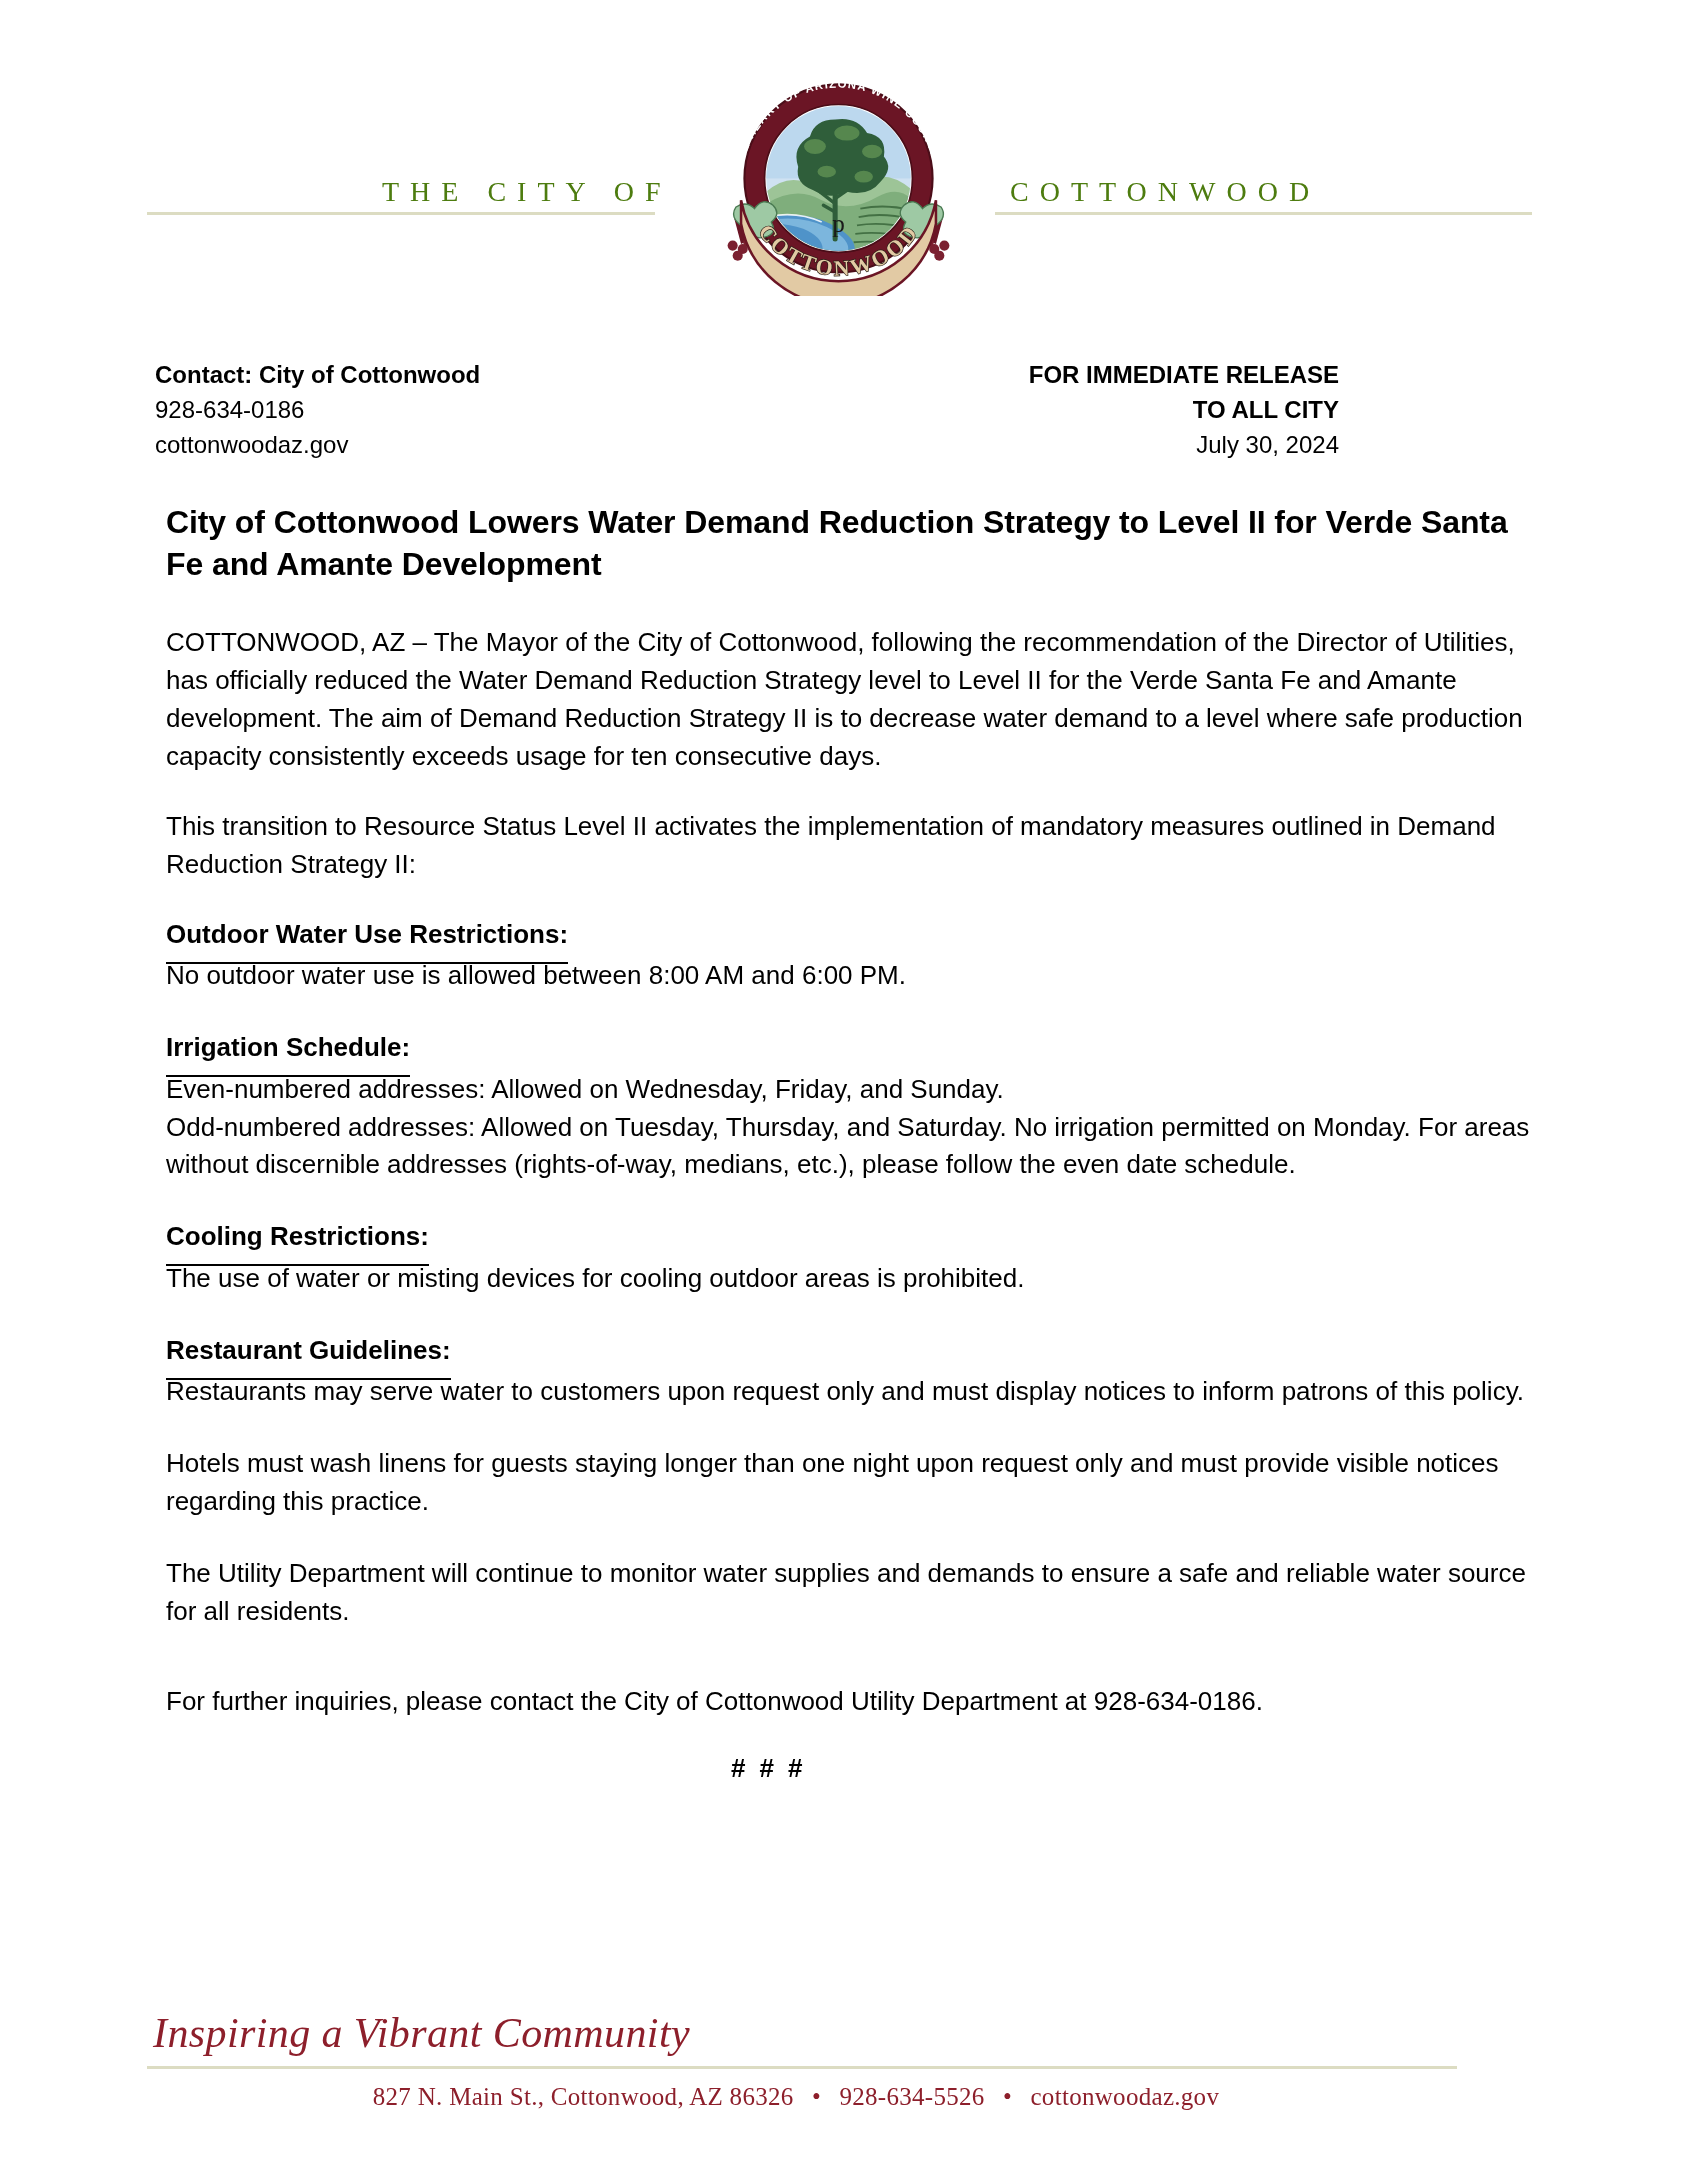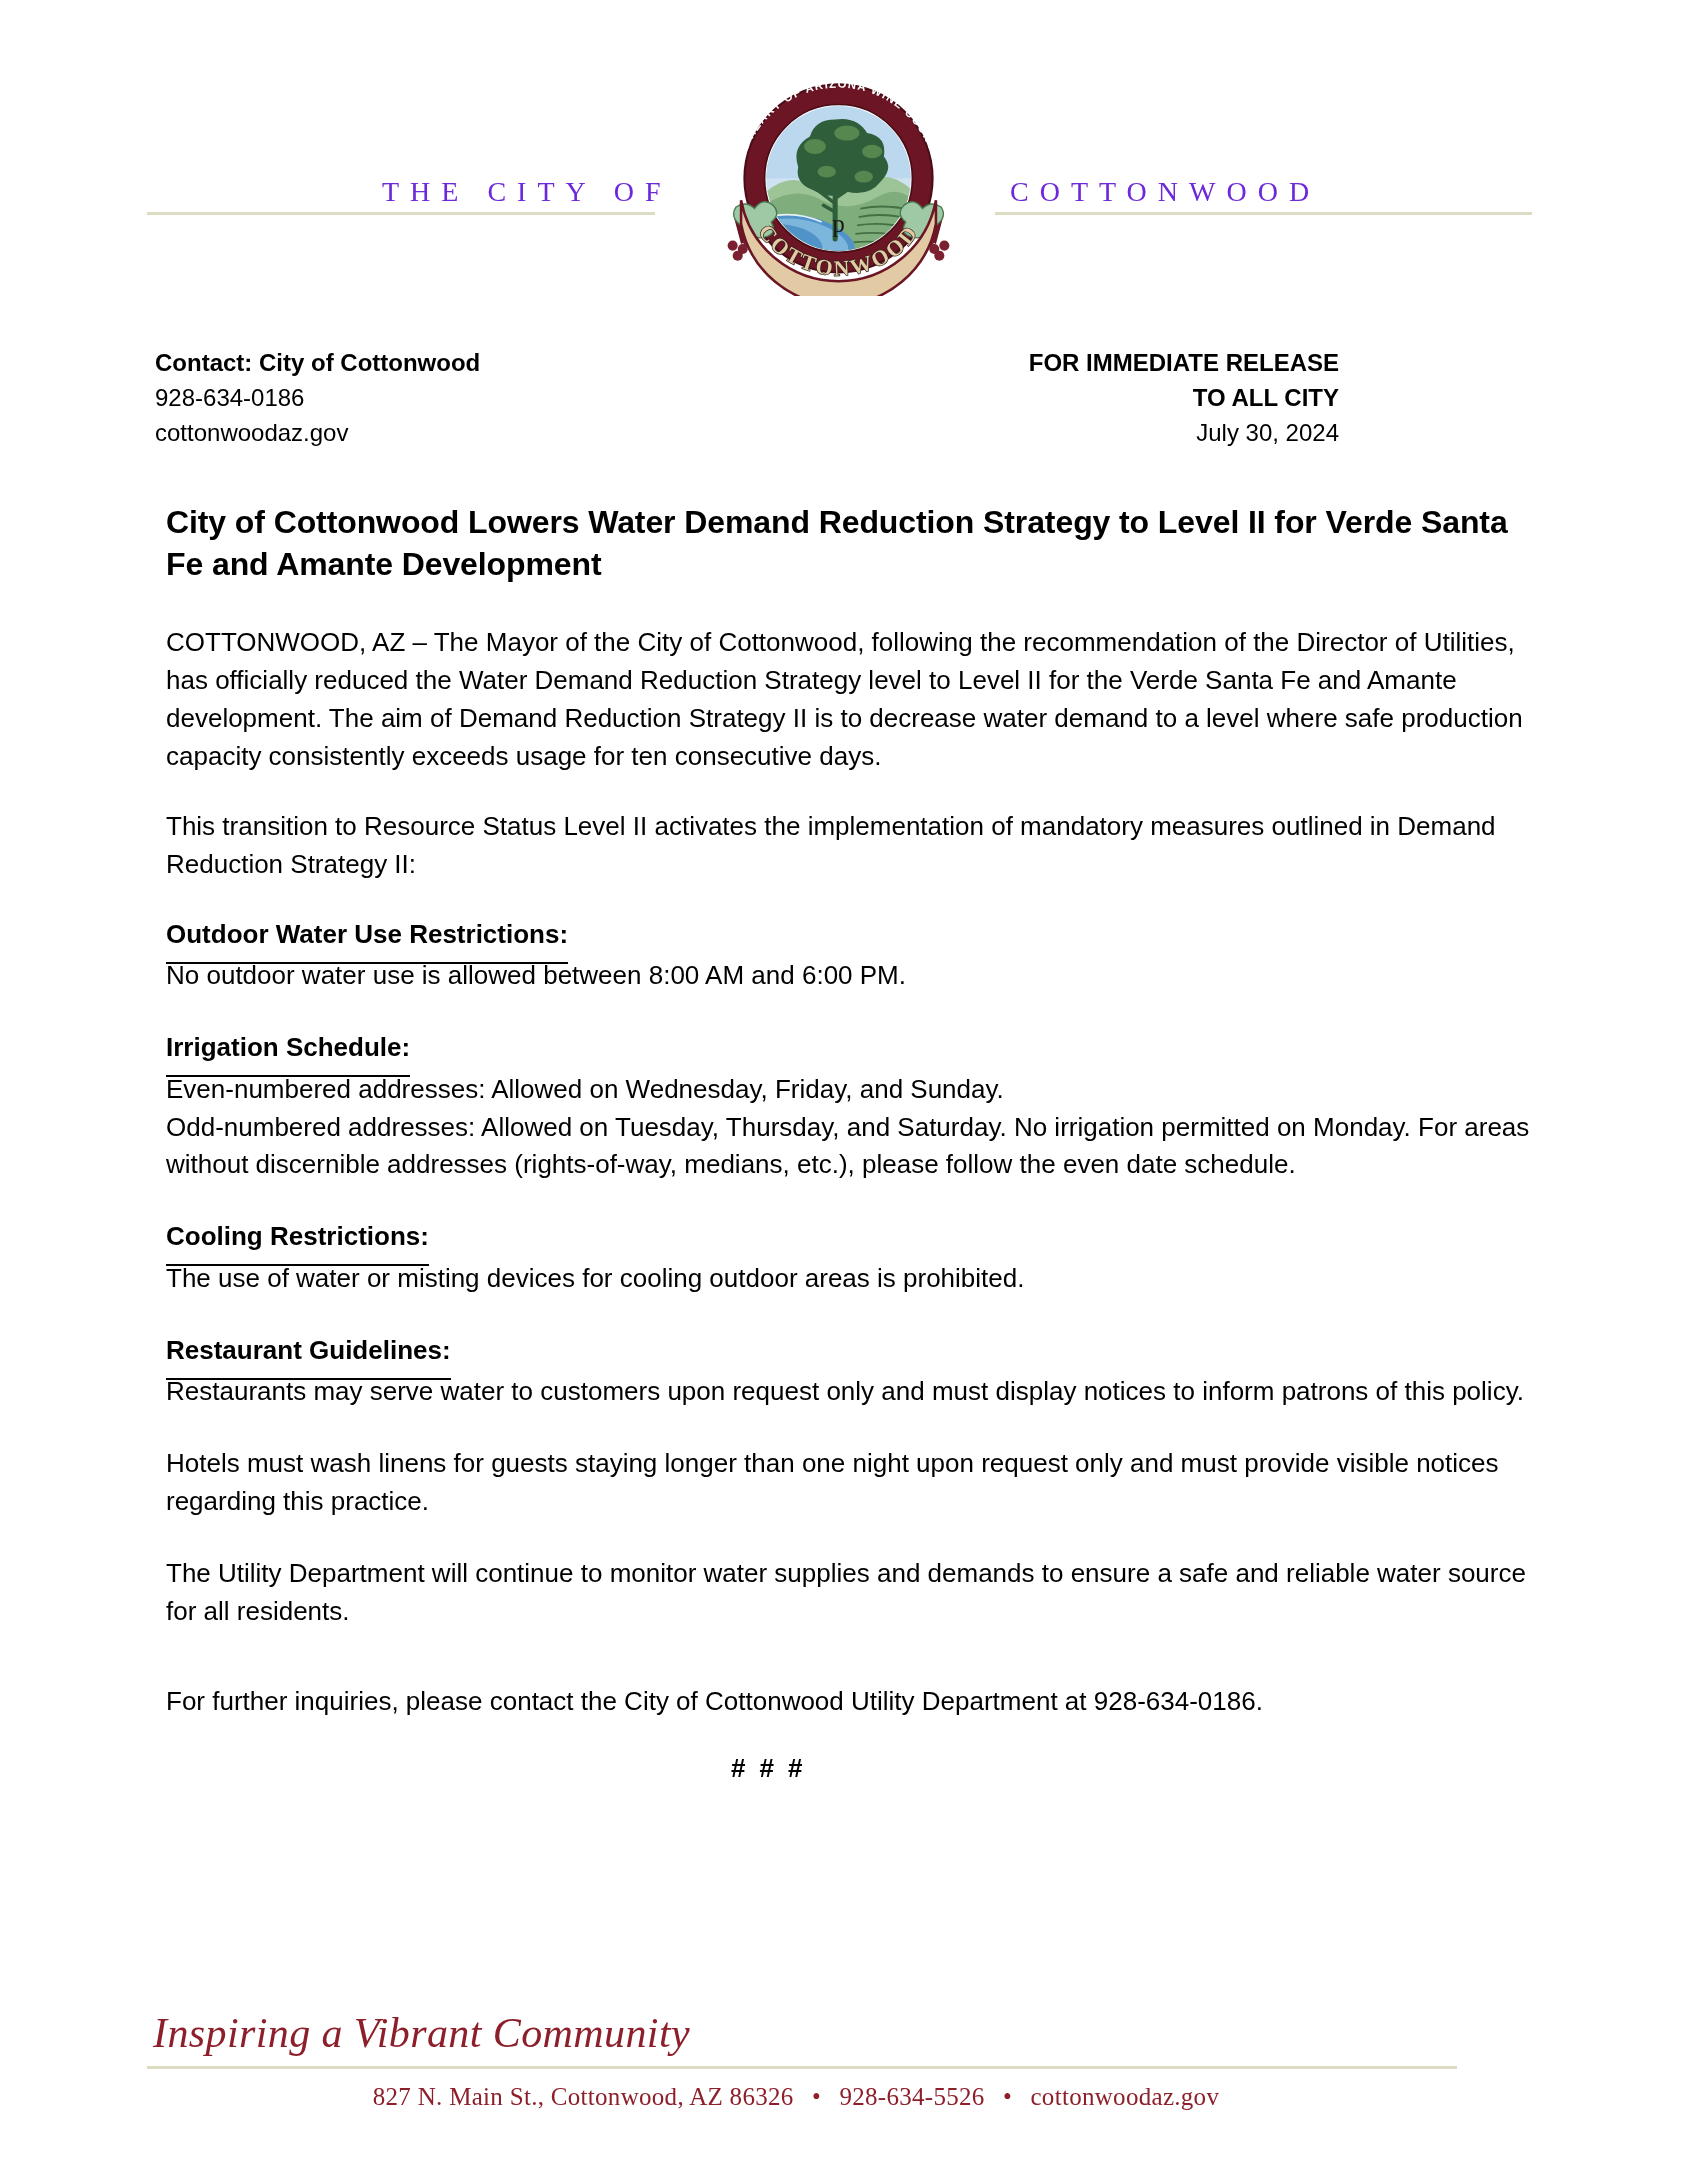--- a/index.html
+++ b/index.html
@@ -40,7 +40,7 @@
   .lh-word {
     position: absolute;
     top: 176px;
-    color: #6d28d9;
+    color: #4d7c0f;
     font-family: "Liberation Serif", serif;
     font-size: 28px;
     font-weight: 400;

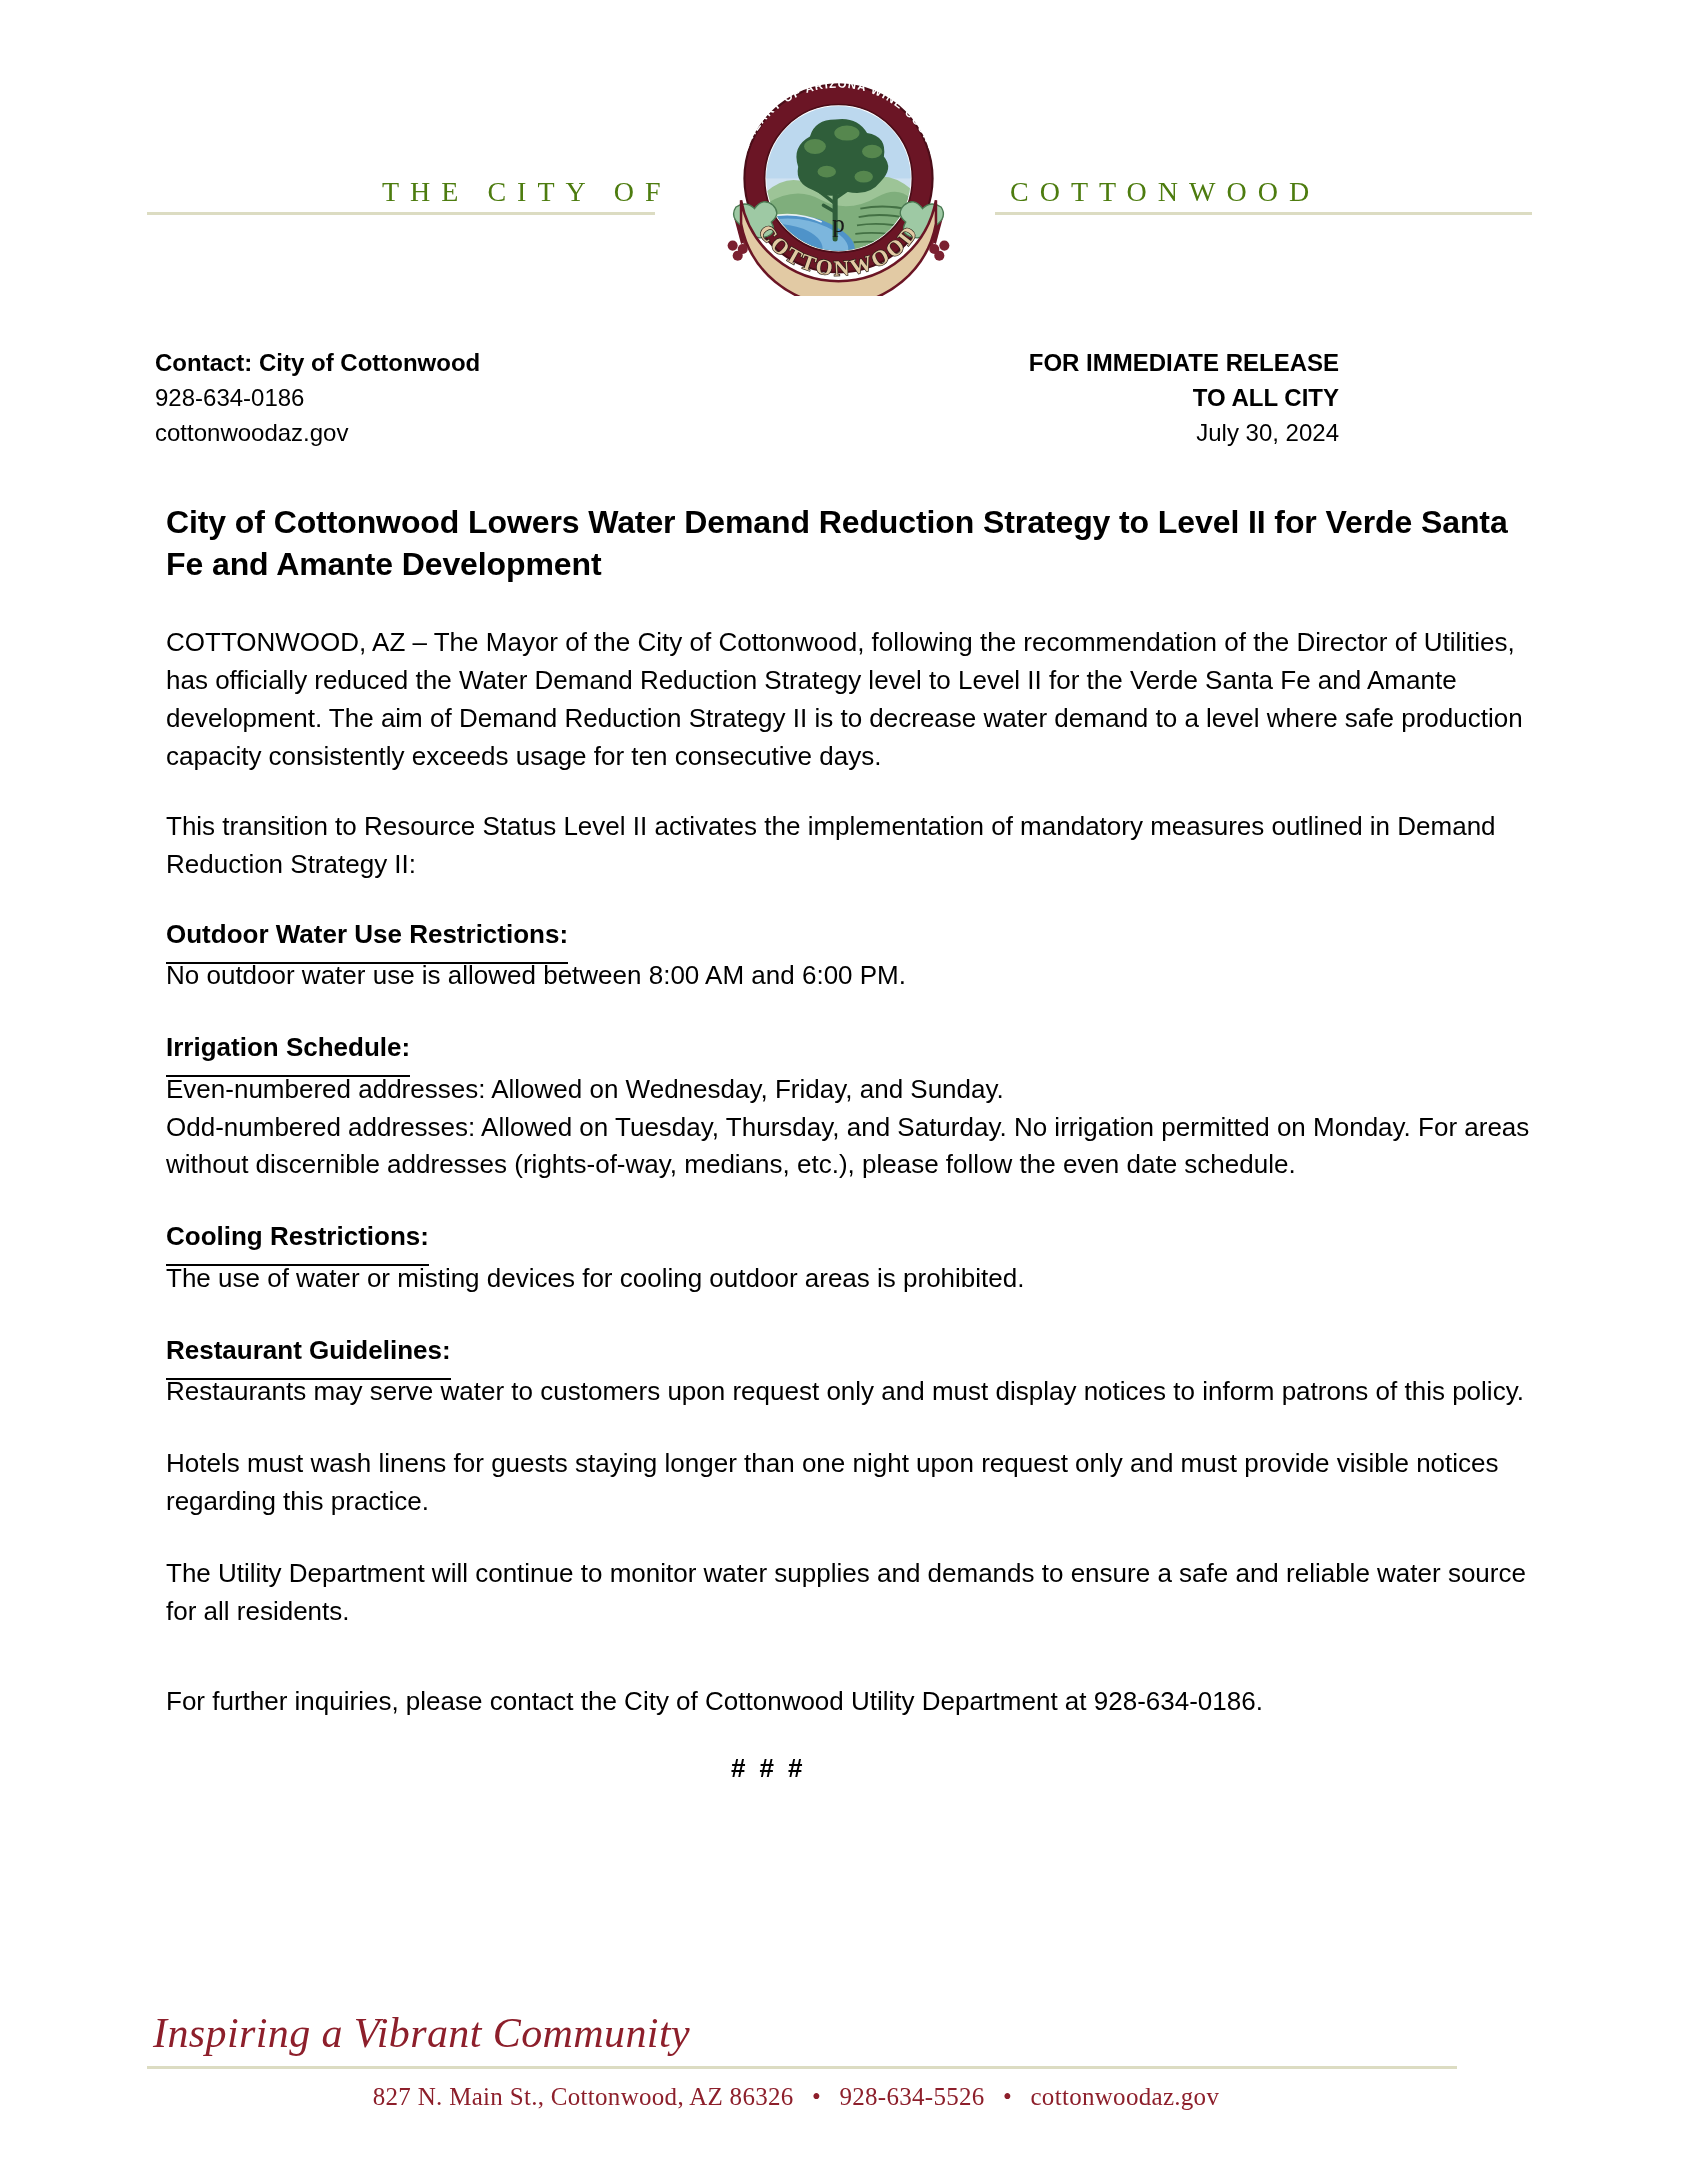--- a/index.html
+++ b/index.html
@@ -62,7 +62,7 @@
   
   .meta {
     position: absolute;
-    top: 345px;
+    top: 357px;
     left: 0;
     width: 1494px;
     height: 101px;

